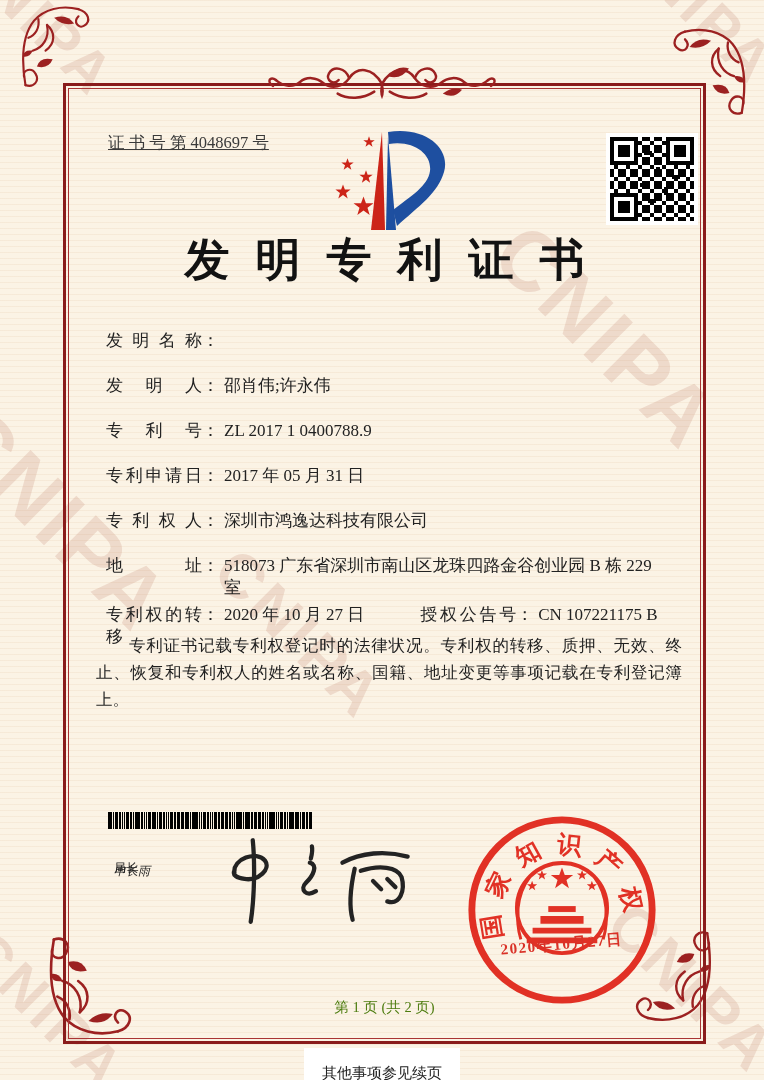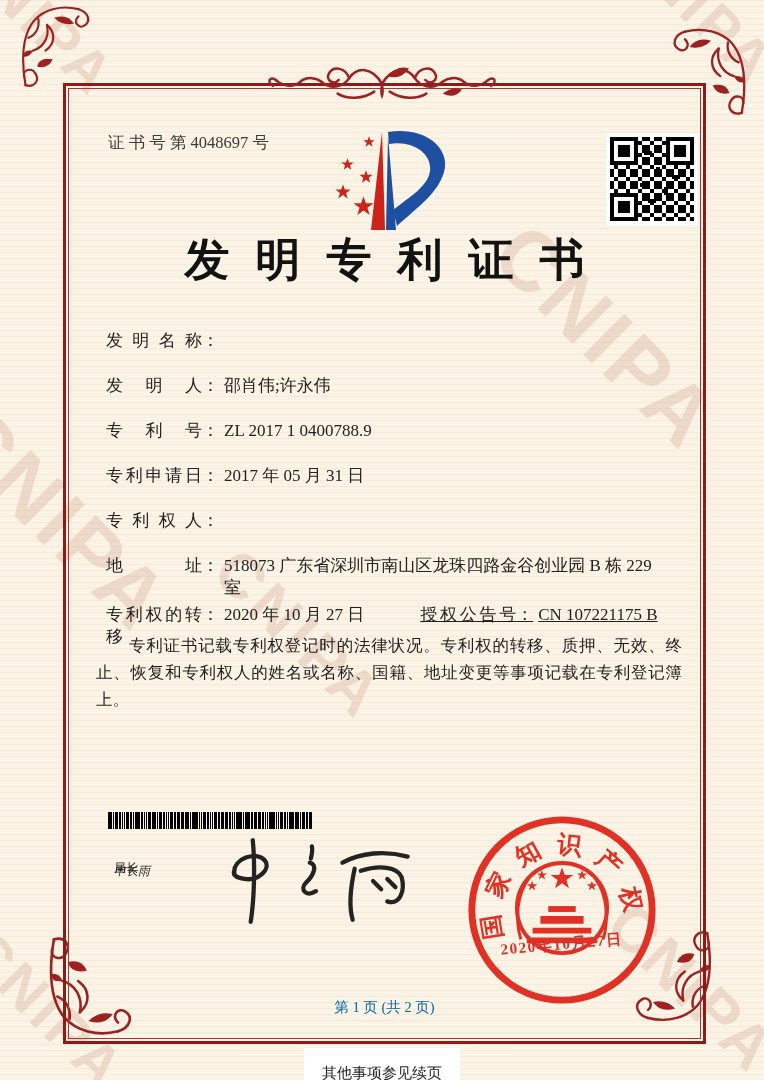--- a/index.html
+++ b/index.html
@@ -38,7 +38,7 @@
   }
   .frame::before{content:"";position:absolute;inset:2px;border:1px solid #a93434;pointer-events:none;}
 
-  .cert-no{position:absolute;left:42px;top:46px;font-size:16.5px;color:#3a3a3a;}
+  .cert-no{position:absolute;left:42px;top:46px;font-size:16.5px;color:#3a3a3a;text-decoration:underline;}
 
   .logo{position:absolute;left:259px;top:44px;width:130px;height:104px;}
   .qr{position:absolute;left:540px;top:47px;background:#fff;padding:4px;line-height:0;}

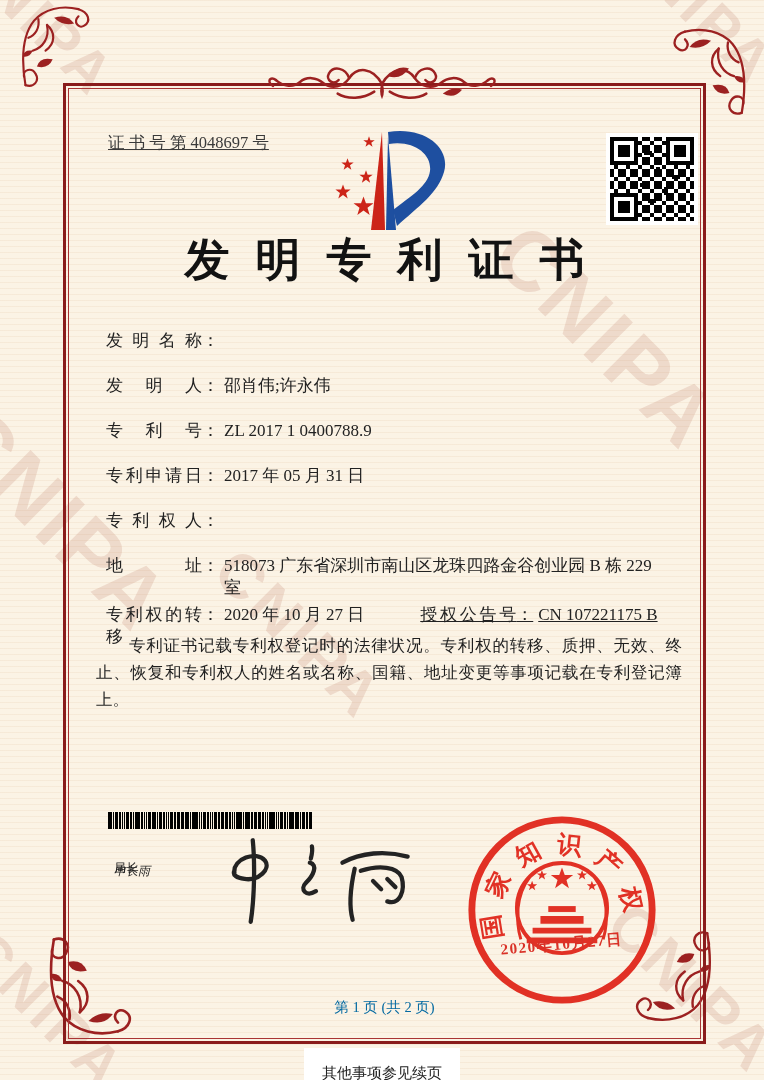--- a/index.html
+++ b/index.html
@@ -232,6 +232,7 @@
     <div class="field-row">
       <span class="flabel">专利权人</span>
         <span class="colon">：</span>
+        <span class="fvalue">深圳市鸿逸达科技有限公司</span>
     </div>
     <div class="field-row addr">
       <span class="flabel">地址</span>

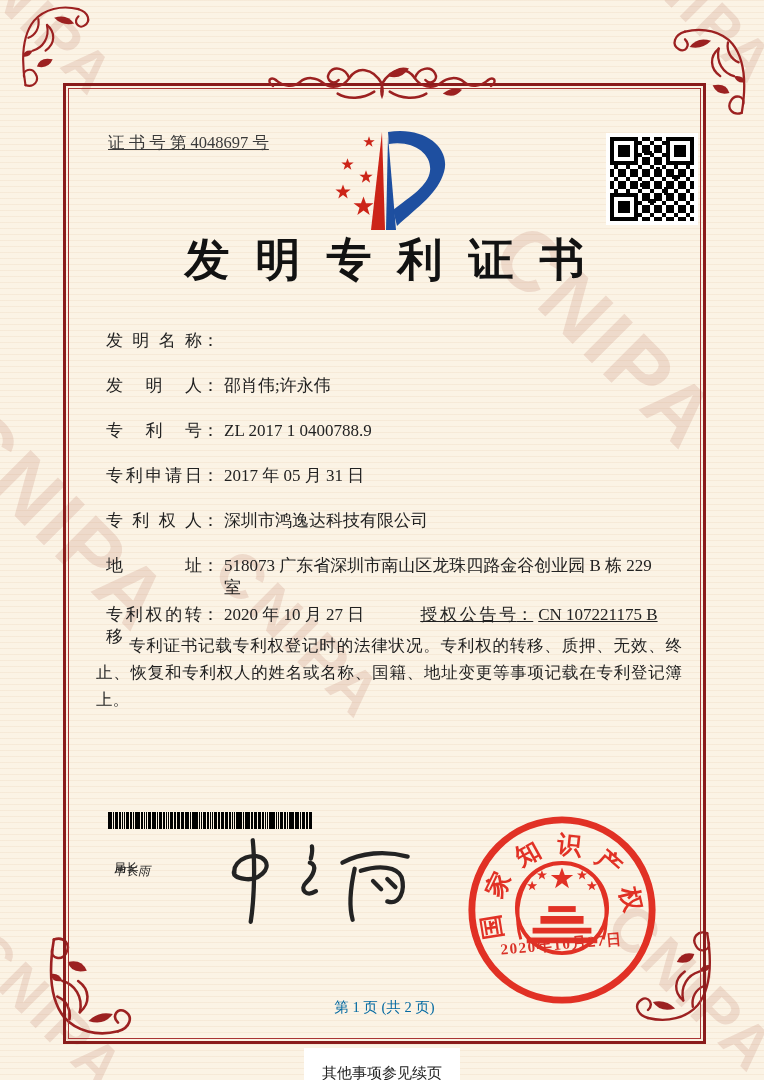--- a/index.html
+++ b/index.html
@@ -55,7 +55,7 @@
   .flabel{display:inline-block;width:96px;text-align:justify;text-align-last:justify;flex:none;}
   .colon{flex:none;margin-right:5px;}
   .fvalue{display:inline-block;max-width:440px;}
-  .field2{margin-left:56px;display:flex;text-decoration:underline;}
+  .field2{margin-left:56px;display:flex;}
 
   .paras{position:absolute;left:30px;top:546px;width:586px;font-size:16.5px;line-height:27px;text-align:justify;color:#1f1f1f;}
   .paras p{margin:0;text-indent:2em;}

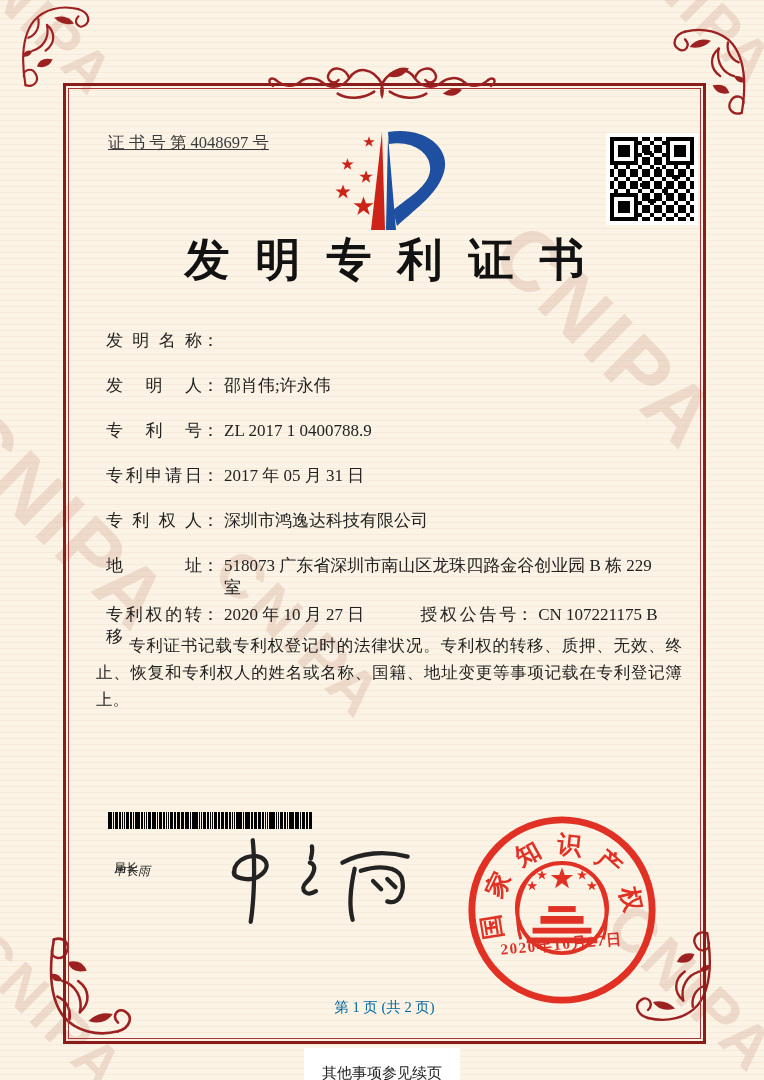--- a/index.html
+++ b/index.html
@@ -69,7 +69,7 @@
 
   .seal{position:absolute;left:398px;top:726px;width:196px;height:196px;z-index:3;opacity:.95;}
 
-  .pagenum{position:absolute;left:0;right:0;top:912px;text-align:center;font-size:14.5px;color:#0369a1;}
+  .pagenum{position:absolute;left:0;right:0;top:912px;text-align:center;font-size:14.5px;color:#4d7c0f;}
 
   .footer-note{
     position:absolute;left:50%;top:1048px;transform:translateX(-50%);

